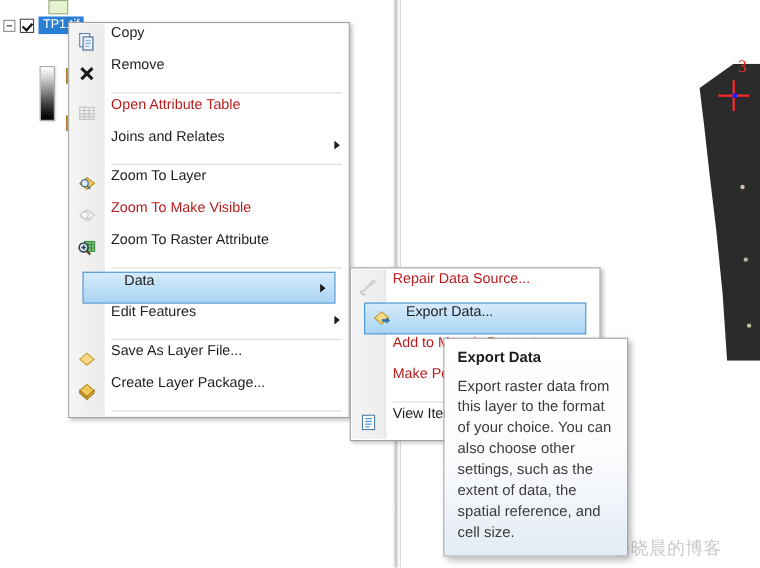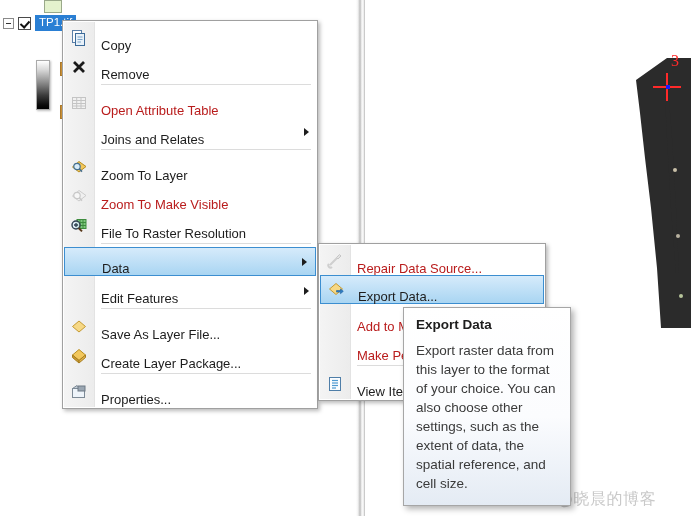--- a/index.html
+++ b/index.html
@@ -195,7 +195,7 @@
     position: relative;
     height: 29px;
     display: flex;
-    align-items: flex-end;
+    align-items: flex-start;
     padding-left: 38px;
     padding-right: 32px;
     color: #1d1d1d;

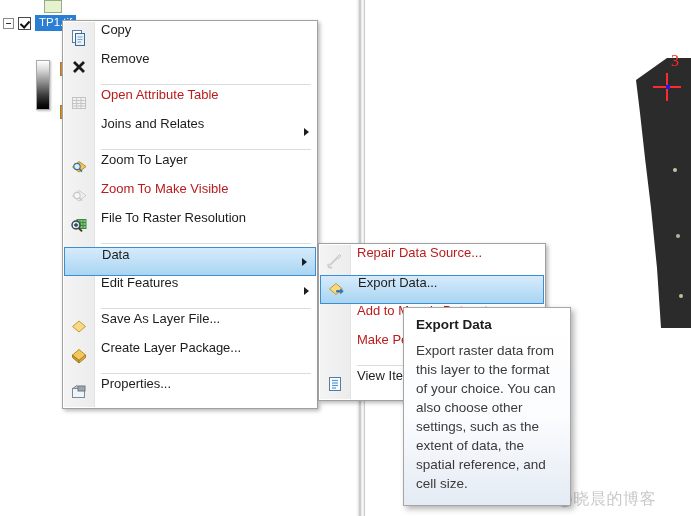--- a/index.html
+++ b/index.html
@@ -385,7 +385,7 @@
           <line x1="8.6" y1="11" x2="12" y2="14.4" stroke="#5a3a1e" stroke-width="2"></line>
         </svg>
       </span>
-      <span class="label">File To Raster Resolution</span>
+      <span class="label">Zoom To Raster Attribute</span>
     </div>
 
 

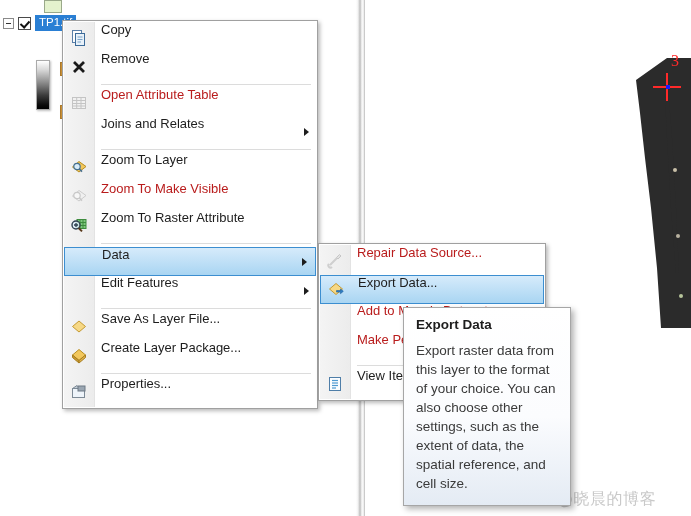--- a/index.html
+++ b/index.html
@@ -207,7 +207,7 @@
   .mi.selected {
     background: linear-gradient(to bottom, #d6ebfb, #a9d5f2);
     border: 1px solid #3c8ed0;
-    margin: 0 1px;
+    margin: 0 12px;
     padding-left: 37px;
     height: 29px;
   }

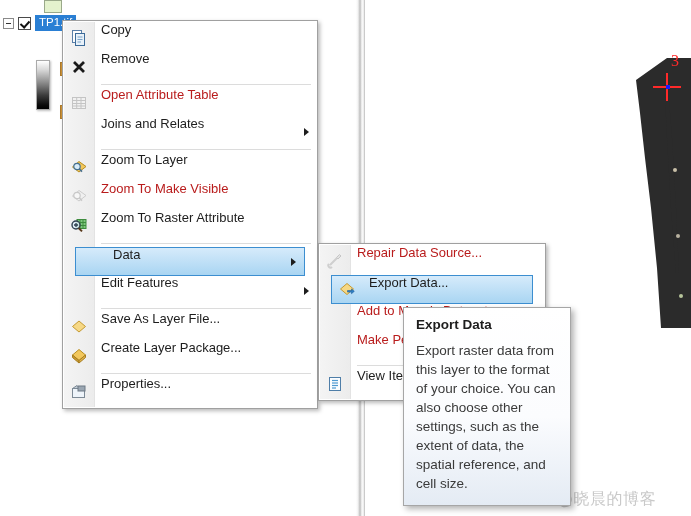--- a/index.html
+++ b/index.html
@@ -425,16 +425,6 @@
 
     <div class="sep"></div>
 
-    <div class="mi">
-      <span class="ico">
-        <svg width="18" height="18" viewBox="0 0 18 18">
-          <rect x="2.5" y="5.5" width="12" height="9" fill="#eef4fa" stroke="#7d8a96"></rect>
-          <polygon points="2.5,5.5 7,2.5 10,5.5" fill="#c2ccd6" stroke="#7d8a96"></polygon>
-          <rect x="8" y="3" width="7" height="5" fill="#9aa6b2" stroke="#6d7884"></rect>
-        </svg>
-      </span>
-      <span class="label">Properties...</span>
-    </div>
   </div>
 
   <div class="menu" id="menu-sub">

